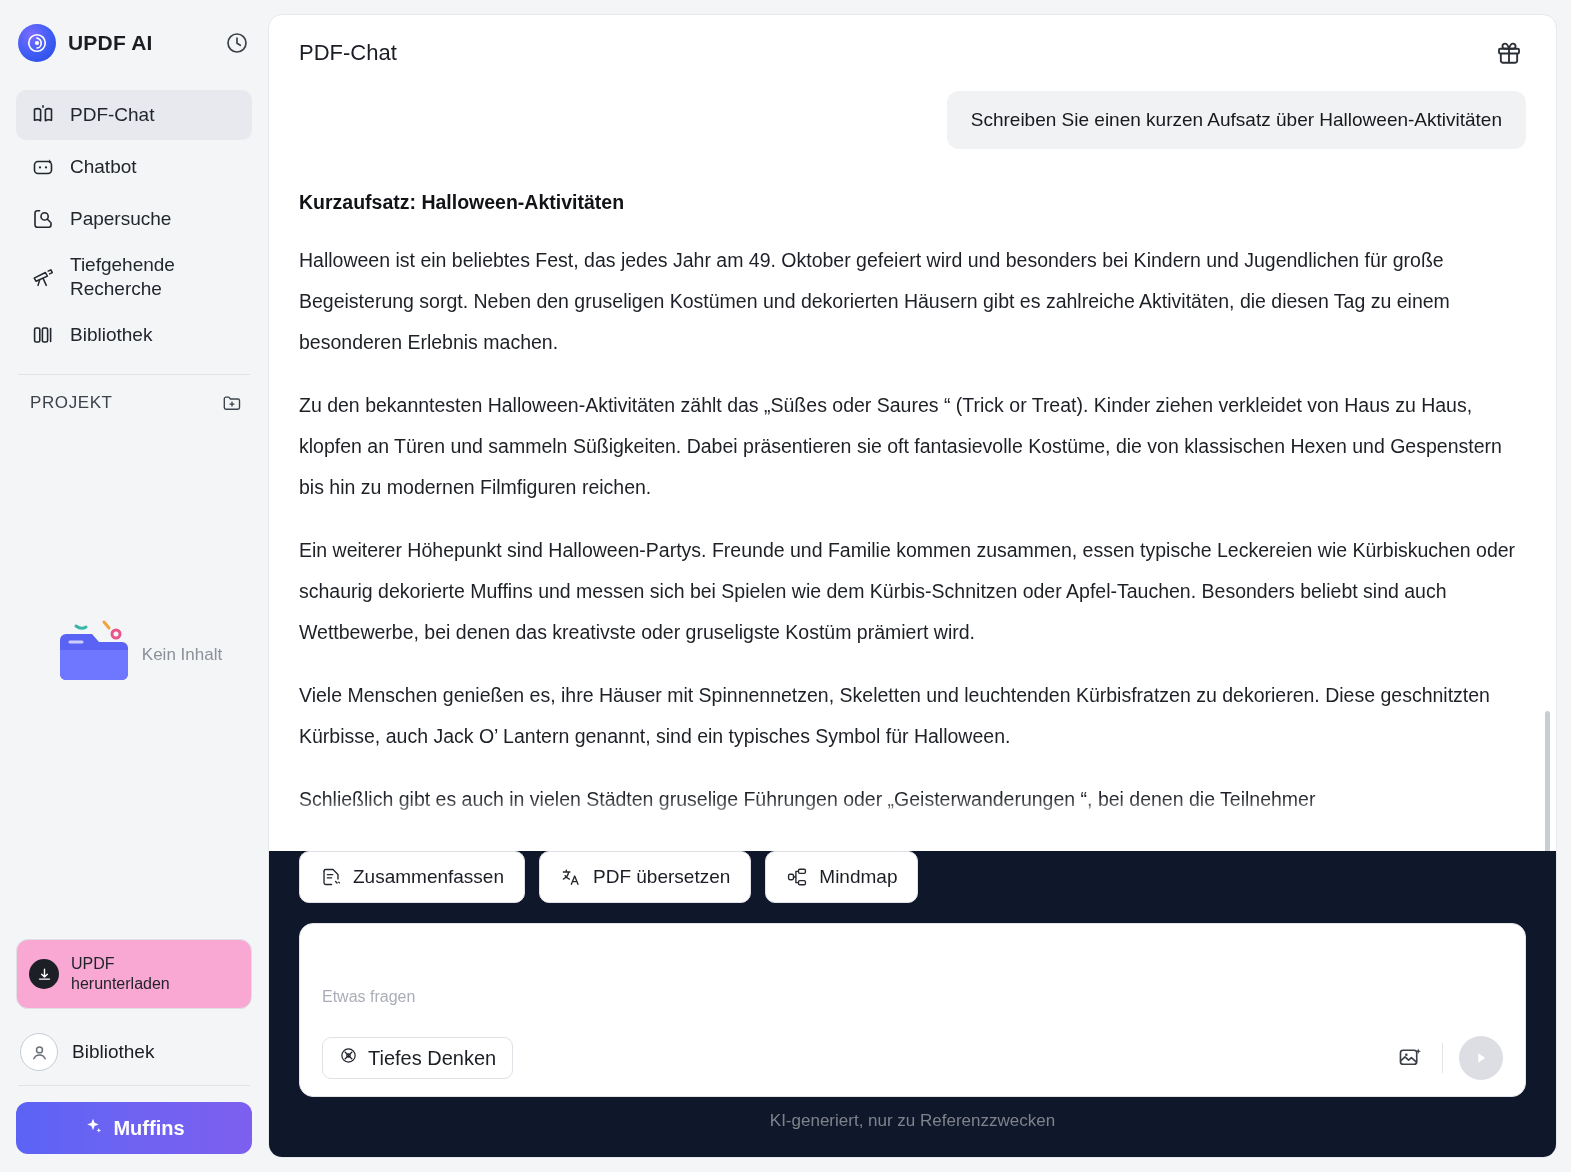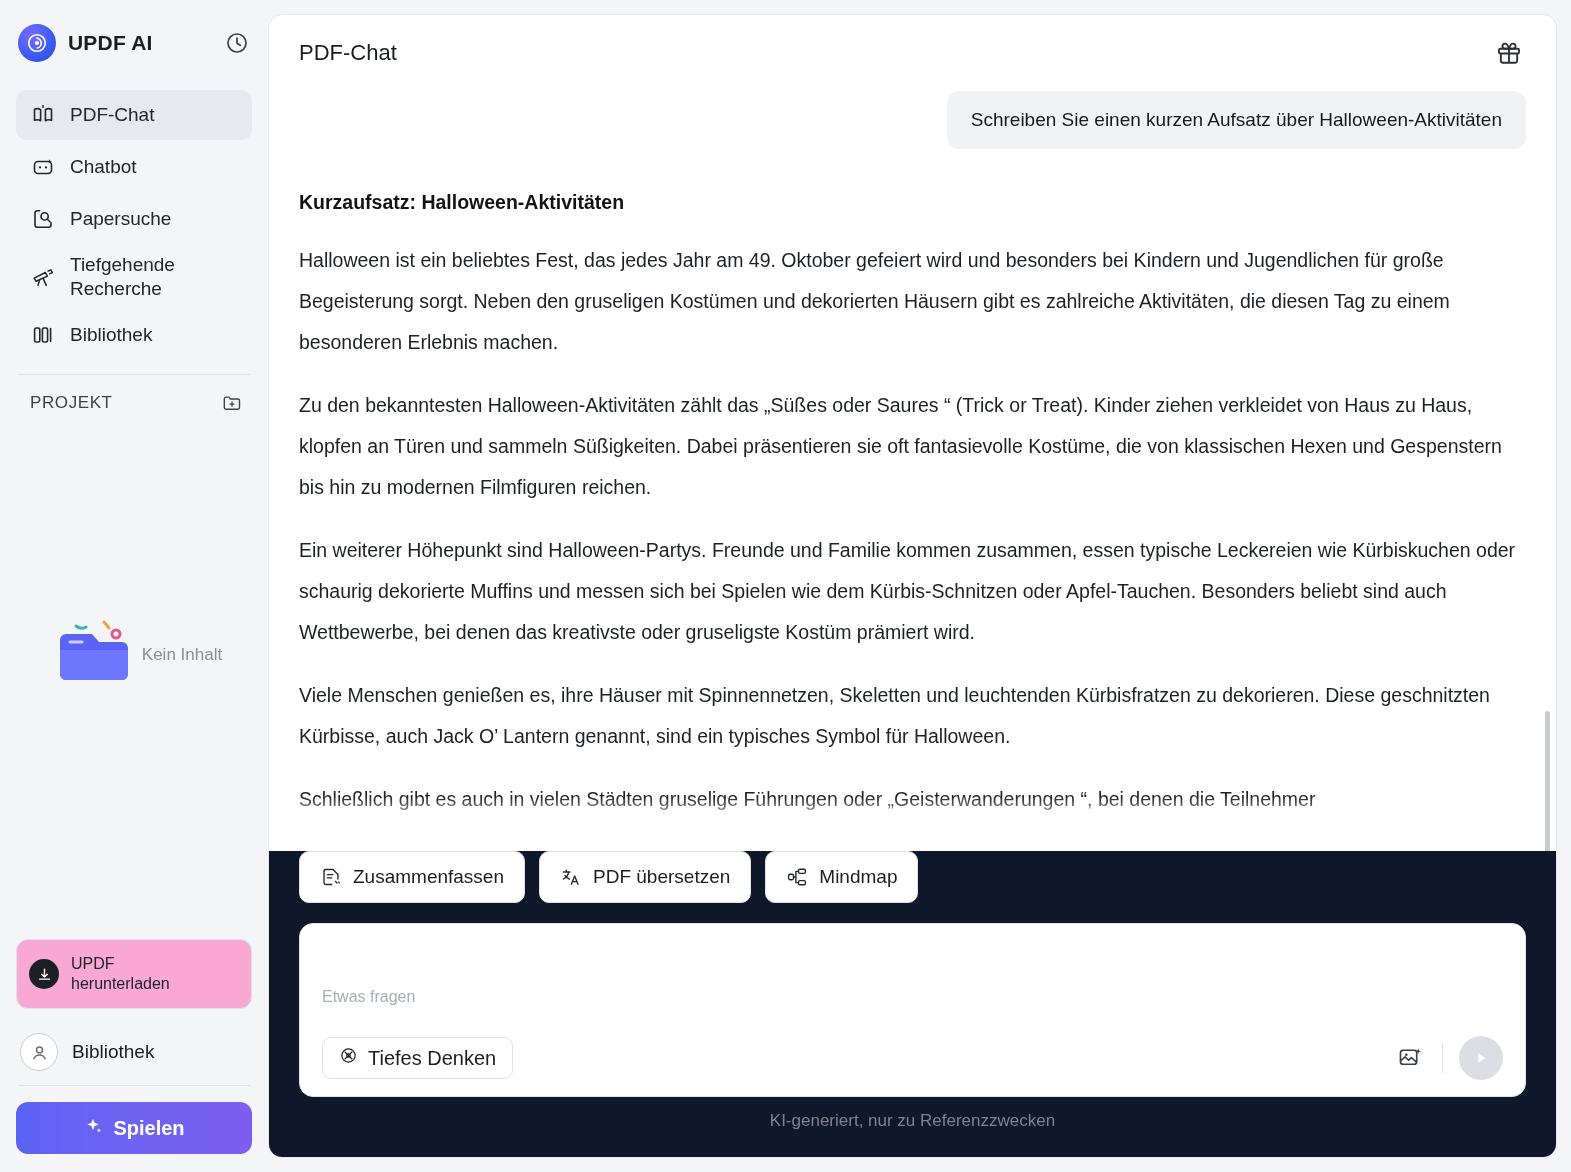--- a/index.html
+++ b/index.html
@@ -453,7 +453,7 @@
           <path d="M19 14.4l.8 2 2 .8-2 .8-.8 2-.8-2-2-.8 2-.8.8-2Z" fill="#ffffff"></path>
         </svg>
       </span>
-      <span>Spielen</span>
+      <span>Muffins</span>
     </button>
   </aside>
 

